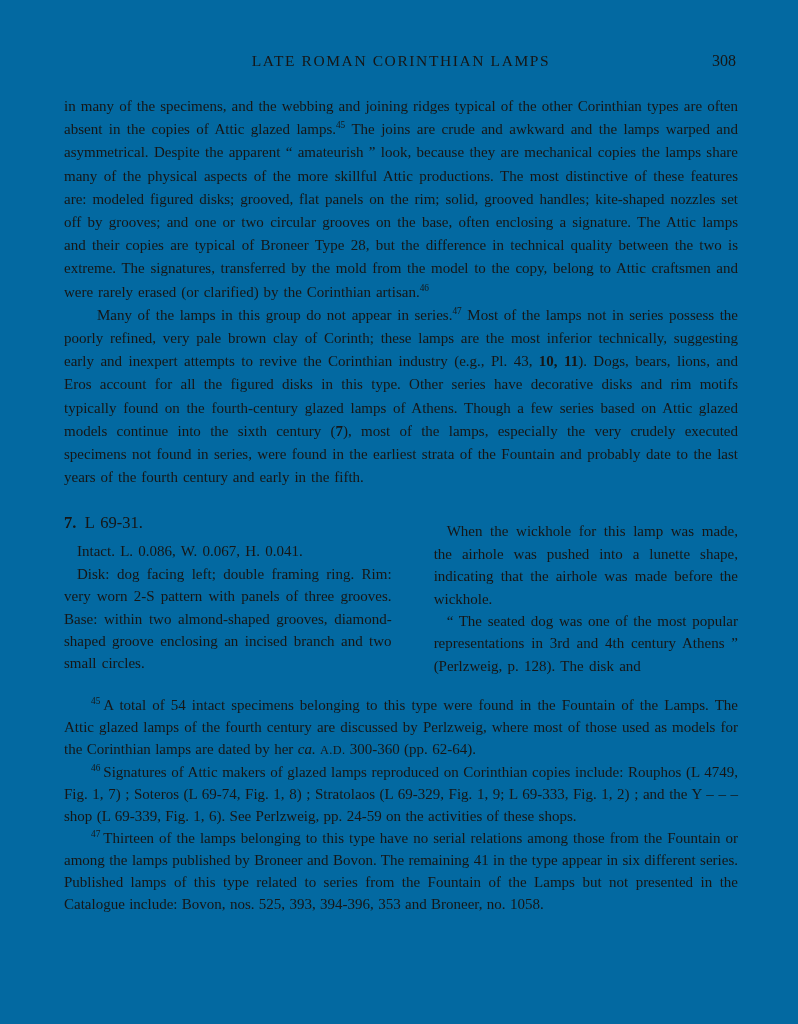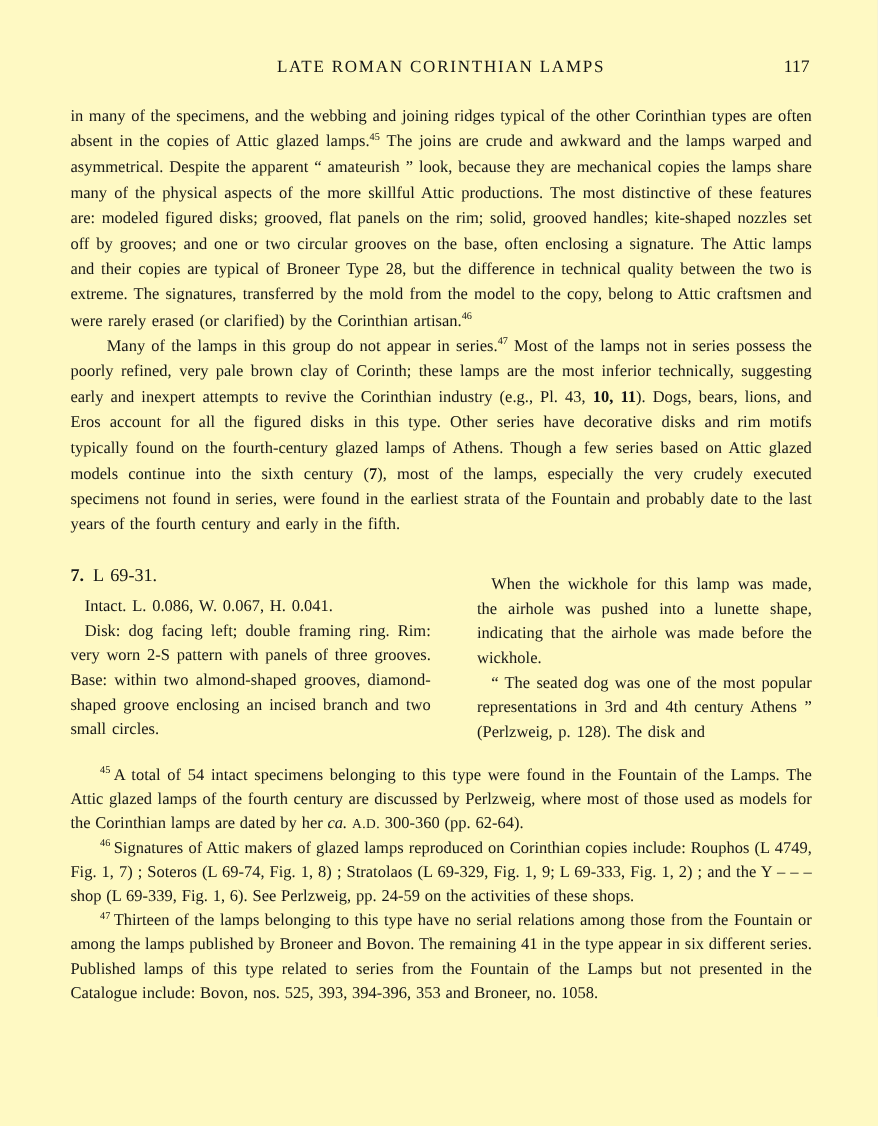--- a/index.html
+++ b/index.html
@@ -7,7 +7,7 @@
     position:relative;
     width:798px; height:1024px;
     margin:0 auto;
-    background:#fef9c3;
+    background:#0369a1;
     color:#161616;
     font-family:"Liberation Serif", serif;
     box-sizing:border-box;

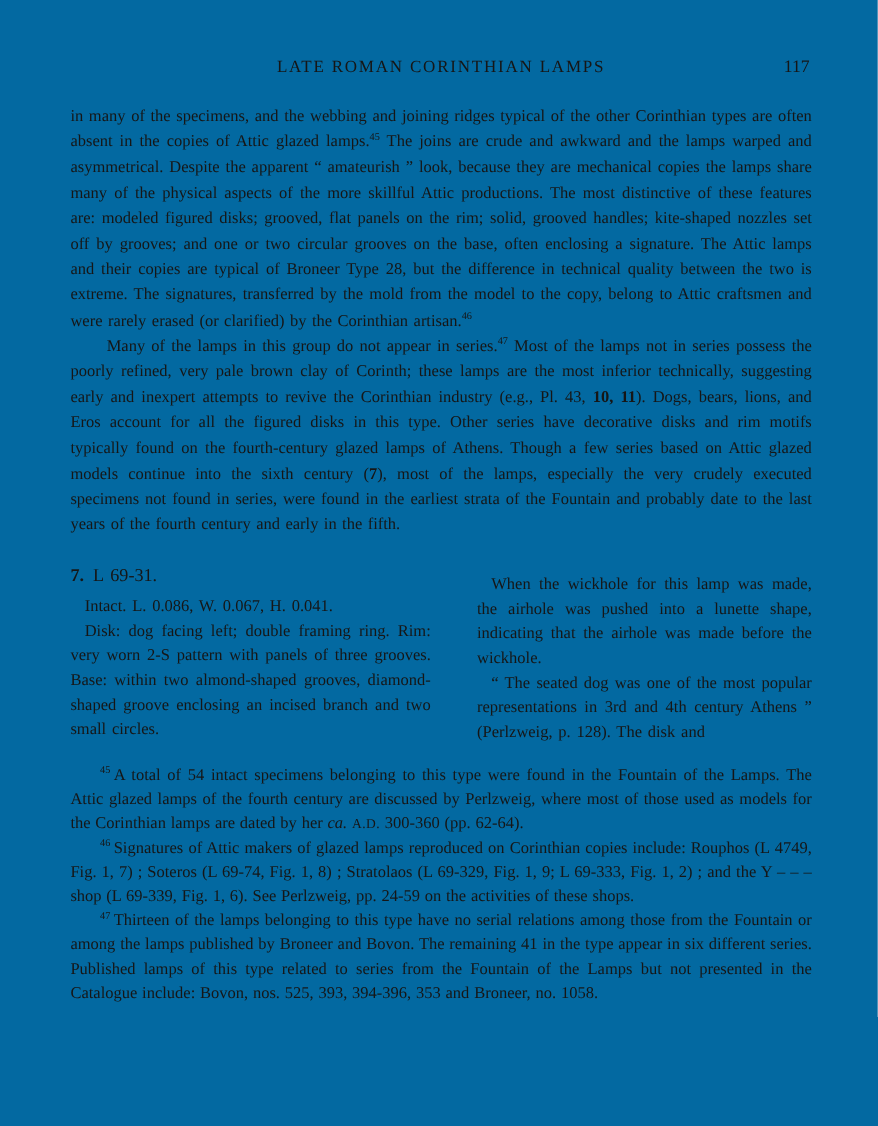--- a/index.html
+++ b/index.html
@@ -83,7 +83,7 @@
 
   <div class="running-head">
     <div class="running-head-title">LATE ROMAN CORINTHIAN LAMPS</div>
-    <div class="page-number">117</div>
+    <div class="page-number">308</div>
   </div>
 
   <div class="body-text">

